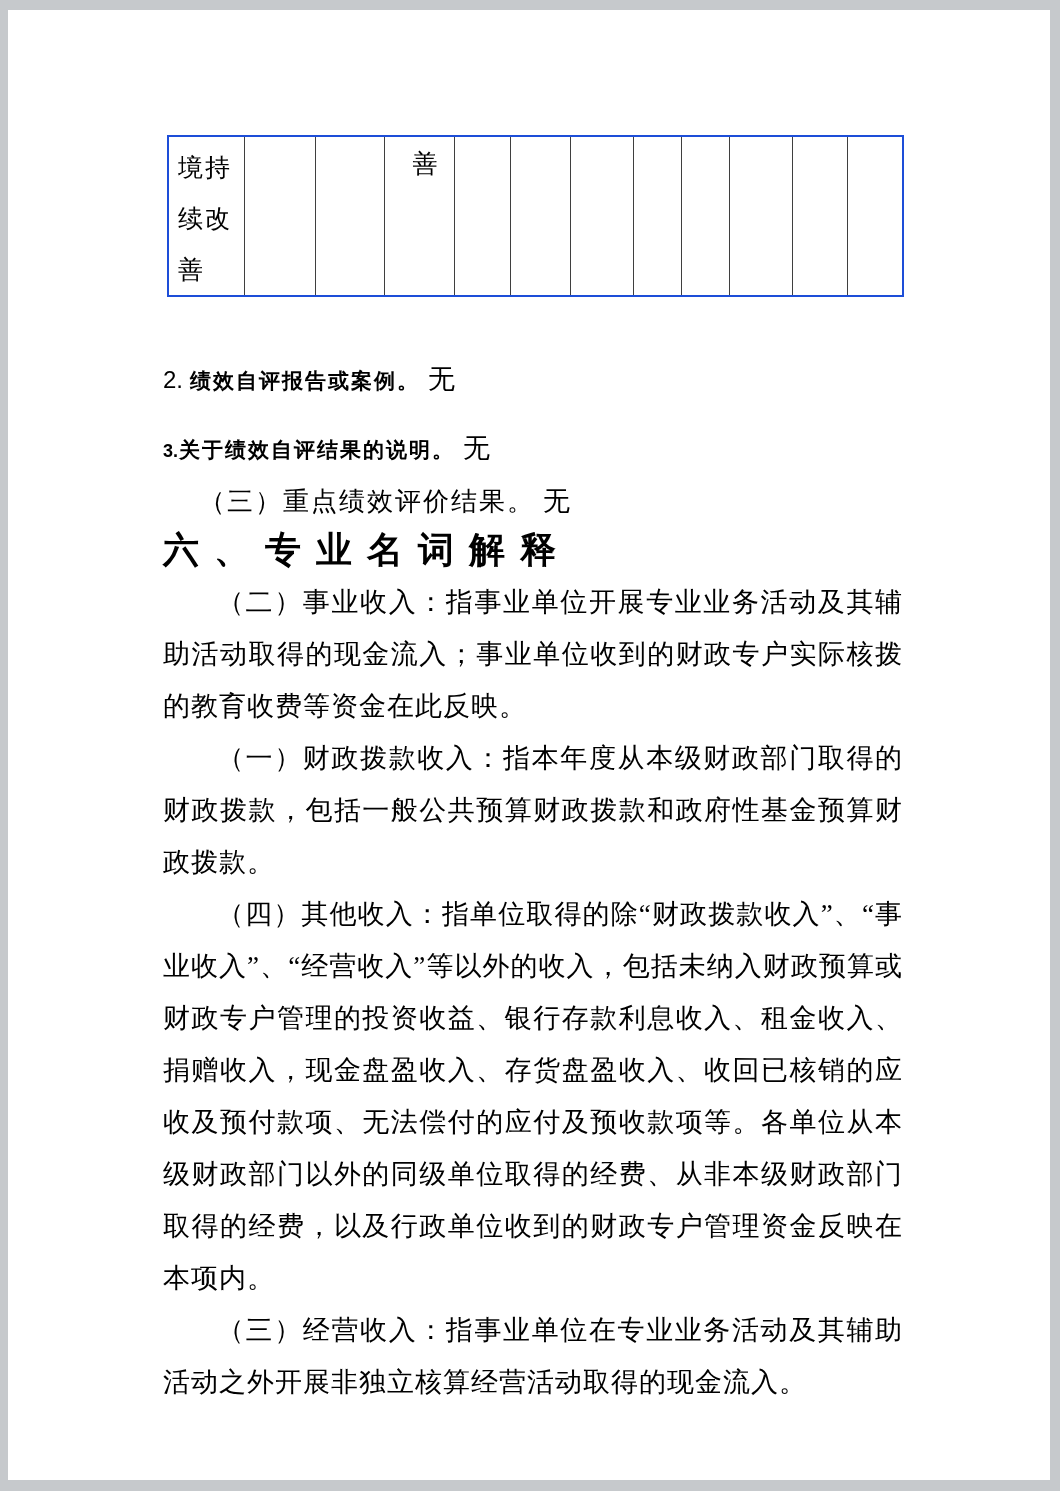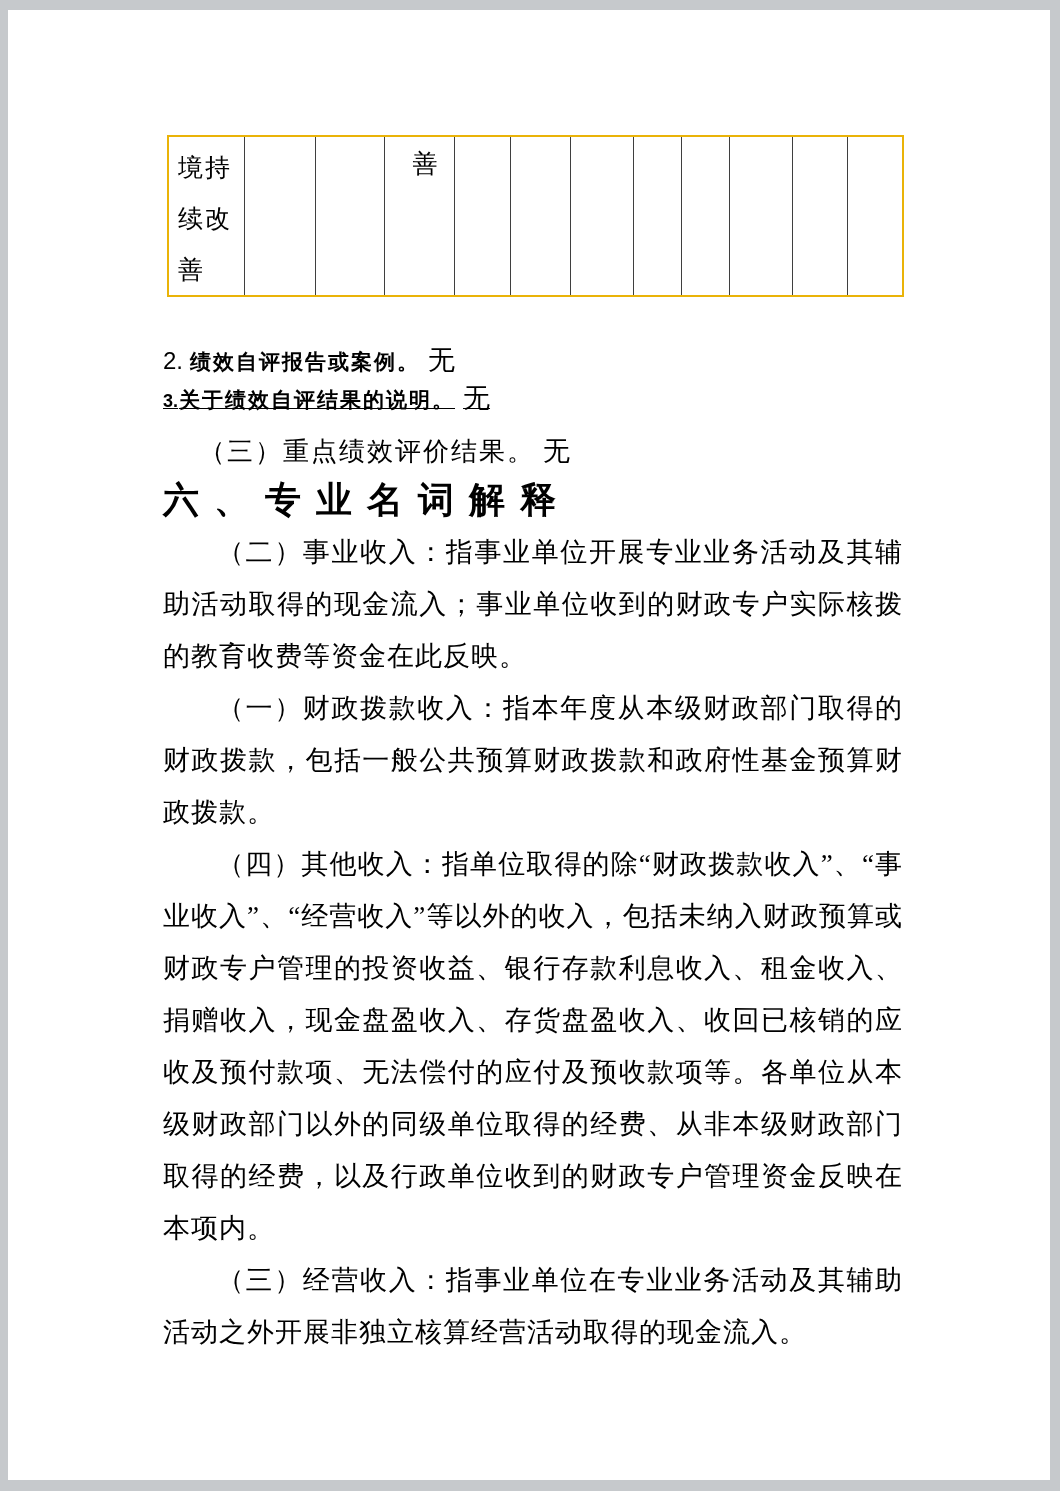--- a/index.html
+++ b/index.html
@@ -27,7 +27,7 @@
     table-layout: fixed;
     width: 737px;
     margin: 125px 16px 0 4px;
-    border: 2px solid #eab308;
+    border: 2px solid #1d4ed8;
   }
   .frag-table td {
     border: 1px solid #3f3f3f;

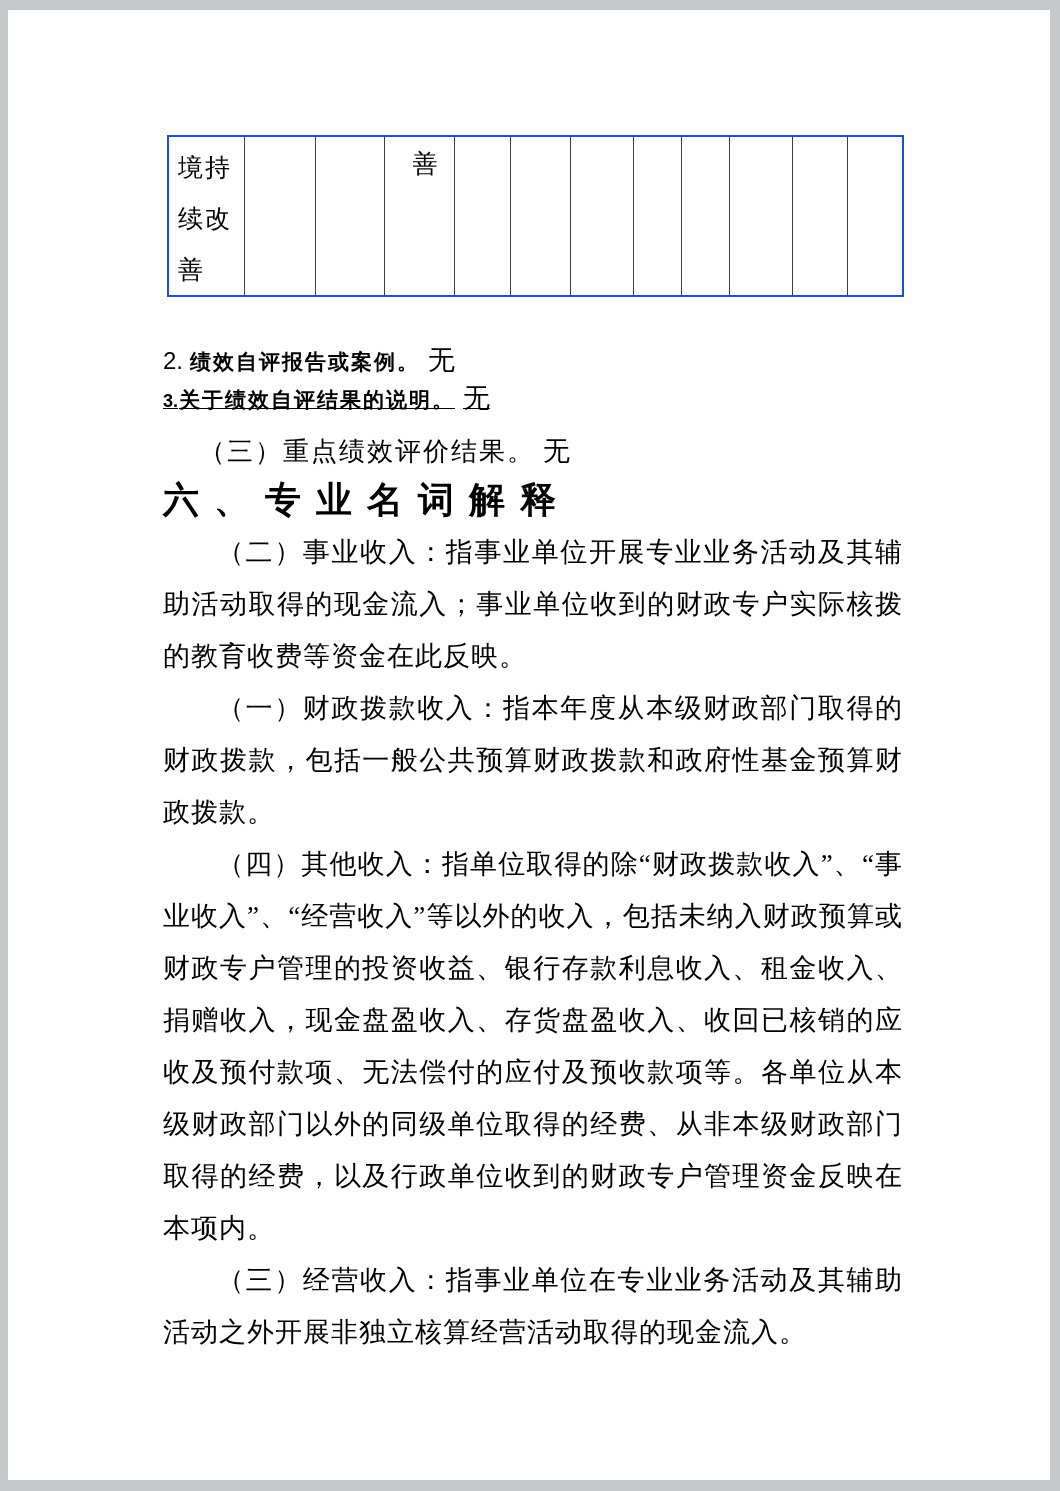--- a/index.html
+++ b/index.html
@@ -49,7 +49,7 @@
   }
   
   .item-line { line-height: 30px; white-space: nowrap; }
-  .item-line.first { margin-top: 48px; }
+  .item-line.first { margin-top: 67px; }
   .item-line.second { margin-top: 4px; text-decoration: underline; }
   .num-big {
     font-family: "Liberation Sans", "DejaVu Sans", sans-serif;

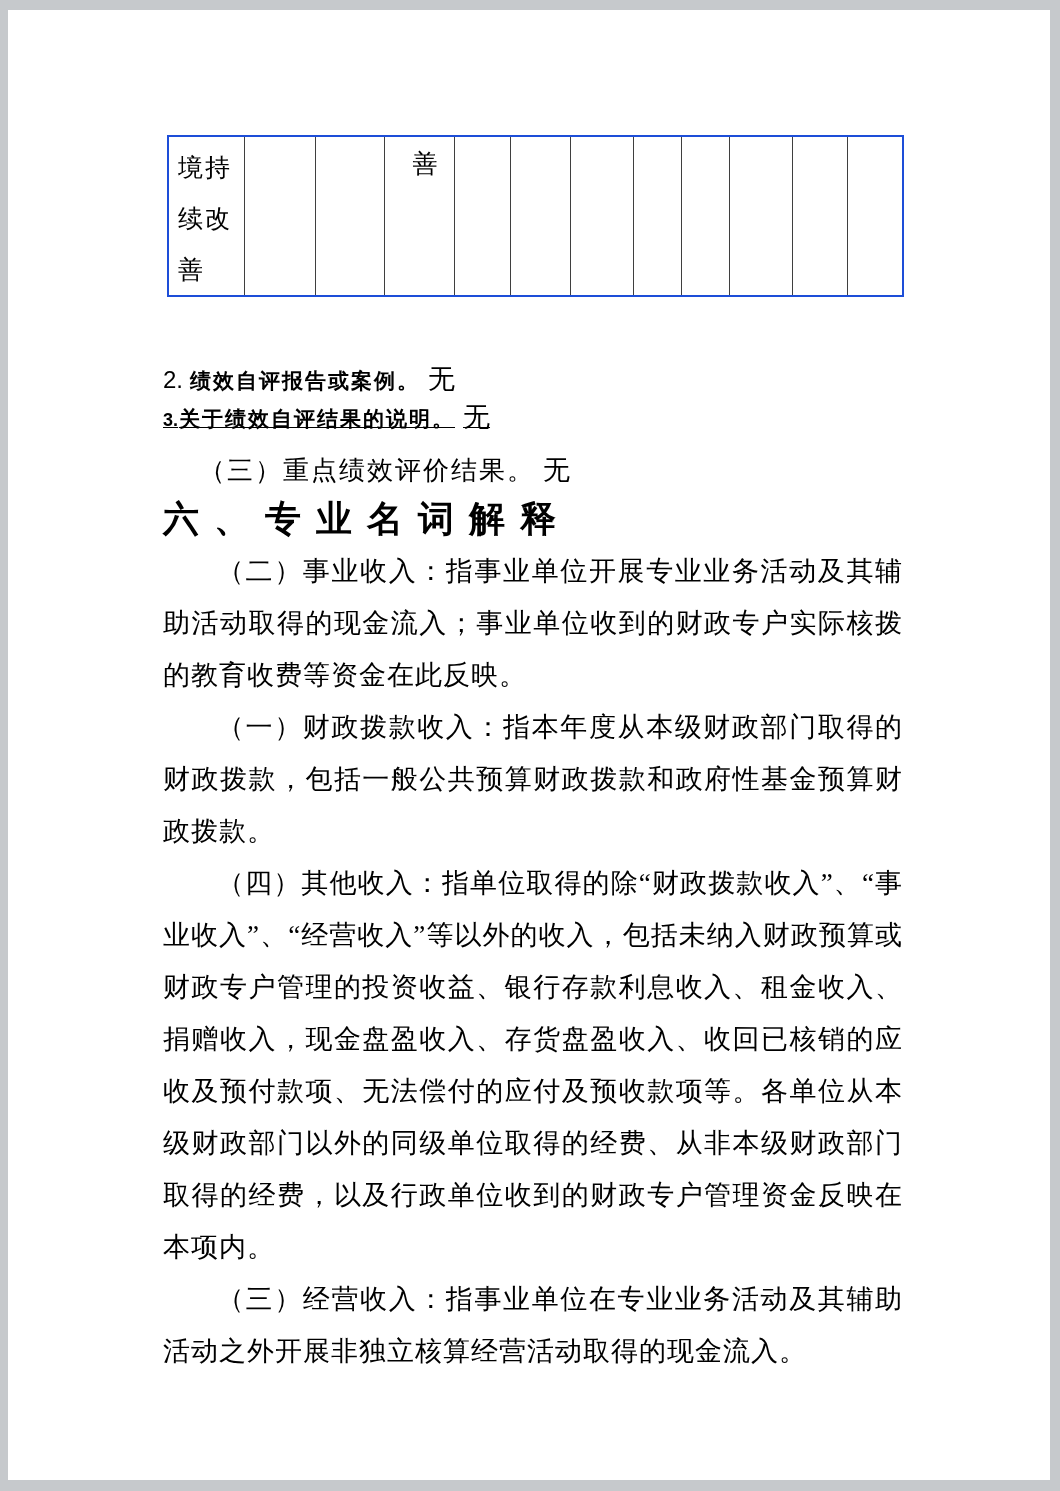--- a/index.html
+++ b/index.html
@@ -50,7 +50,7 @@
   
   .item-line { line-height: 30px; white-space: nowrap; }
   .item-line.first { margin-top: 67px; }
-  .item-line.second { margin-top: 4px; text-decoration: underline; }
+  .item-line.second { margin-top: 35px; }
   .num-big {
     font-family: "Liberation Sans", "DejaVu Sans", sans-serif;
     font-size: 24px; margin-right: 7px;

